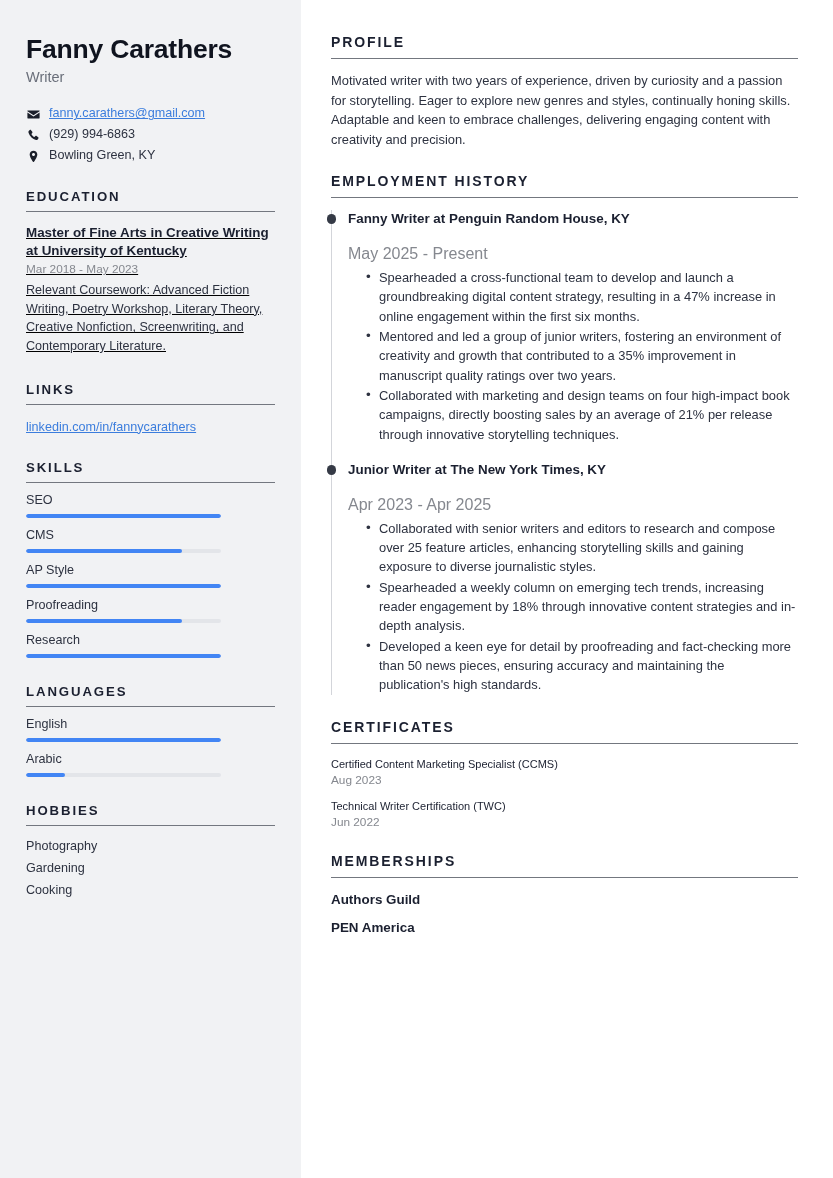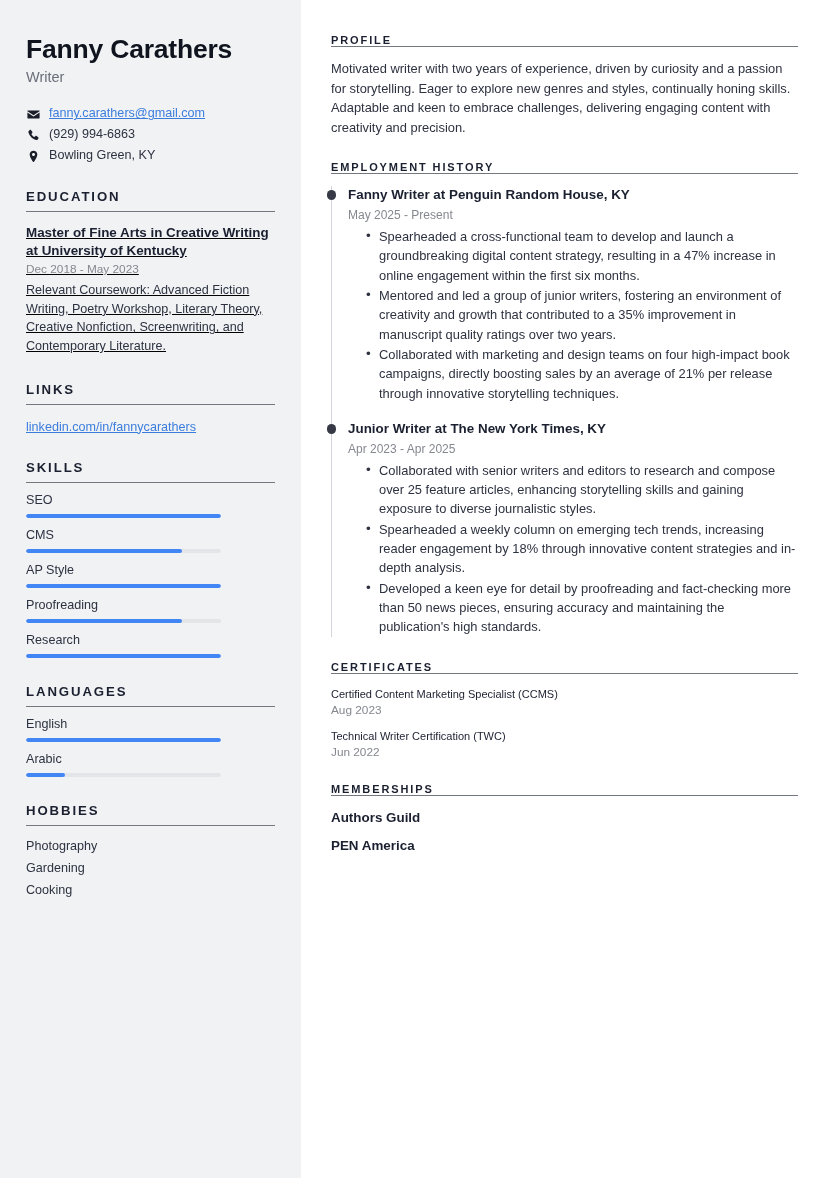--- a/index.html
+++ b/index.html
@@ -162,11 +162,12 @@
   .main-section { margin-bottom: 24px; }
 
   .main-heading {
-    font-size: 11px;
+    font-size: 14px;
     font-weight: bold;
     letter-spacing: 1.9px;
     color: #1b2030;
     text-transform: uppercase;
+    padding-bottom: 8px;
     border-bottom: 1.6px solid #73777f;
   }
 

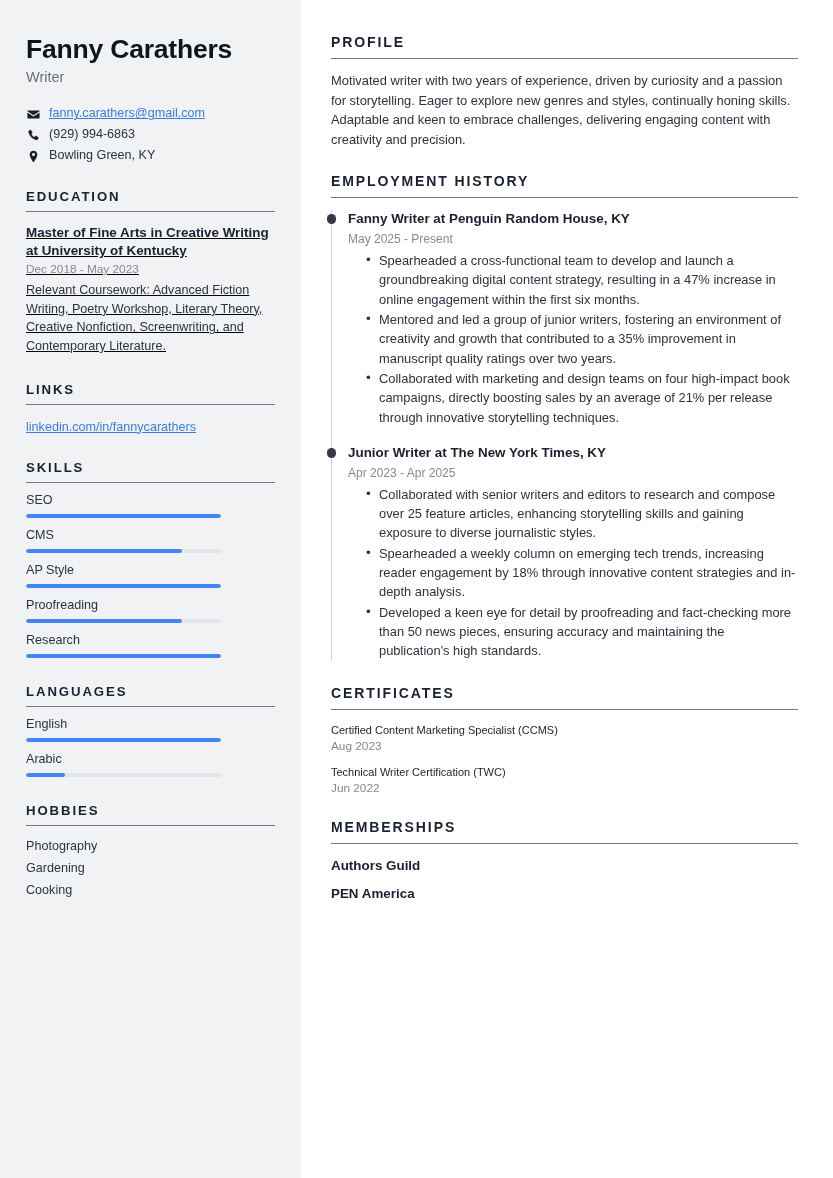--- a/index.html
+++ b/index.html
@@ -206,9 +206,9 @@
   }
 
   .job-dates {
-    font-size: 12px;
+    font-size: 16px;
     color: #85888f;
-    margin-top: 4px;
+    margin-top: 17px;
   }
 
   .job-bullets {

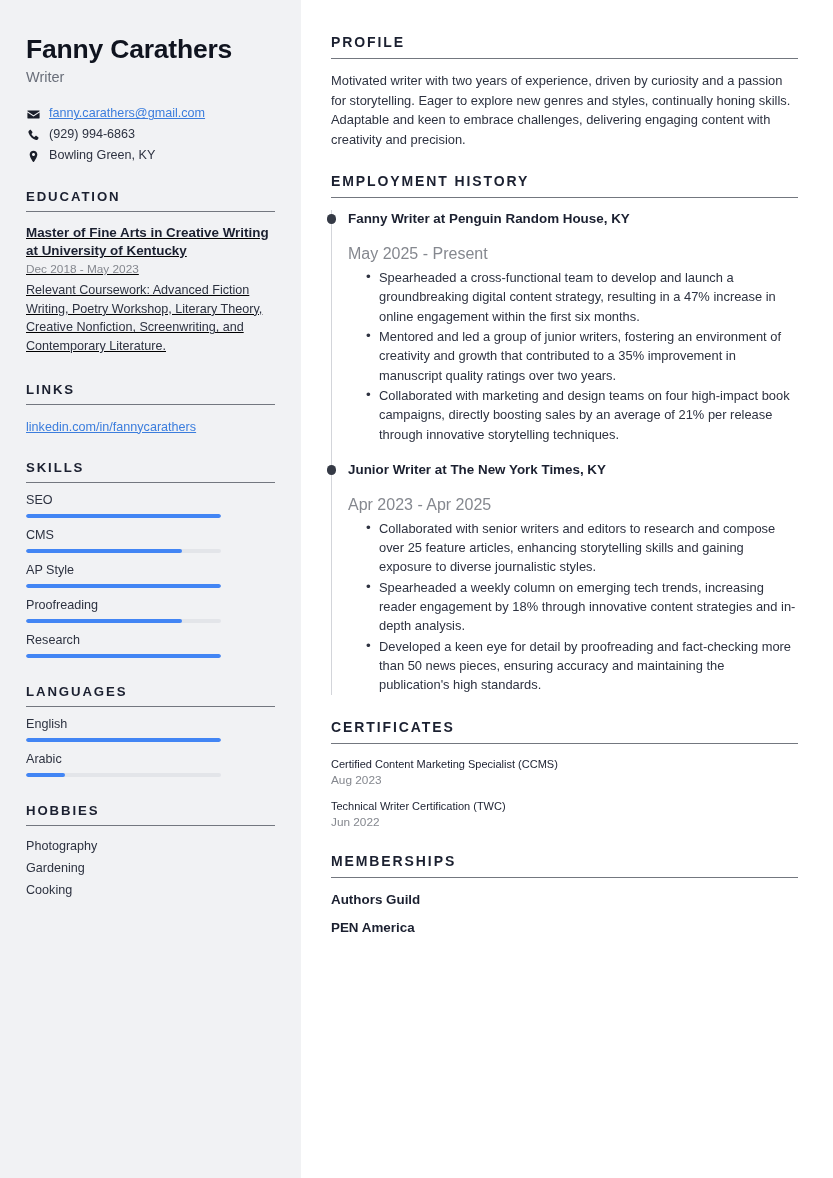--- a/index.html
+++ b/index.html
@@ -303,7 +303,7 @@
       <div id="education-entries">
           <div class="edu-block">
             <div class="edu-degree">Master of Fine Arts in Creative Writing at University of Kentucky</div>
-            <div class="edu-dates">Dec 2018 - May 2023</div>
+            <div class="edu-dates">Mar 2018 - May 2023</div>
             <div class="edu-desc">Relevant Coursework: Advanced Fiction Writing, Poetry Workshop, Literary Theory, Creative Nonfiction, Screenwriting, and Contemporary Literature.</div>
           </div>
         </div>

